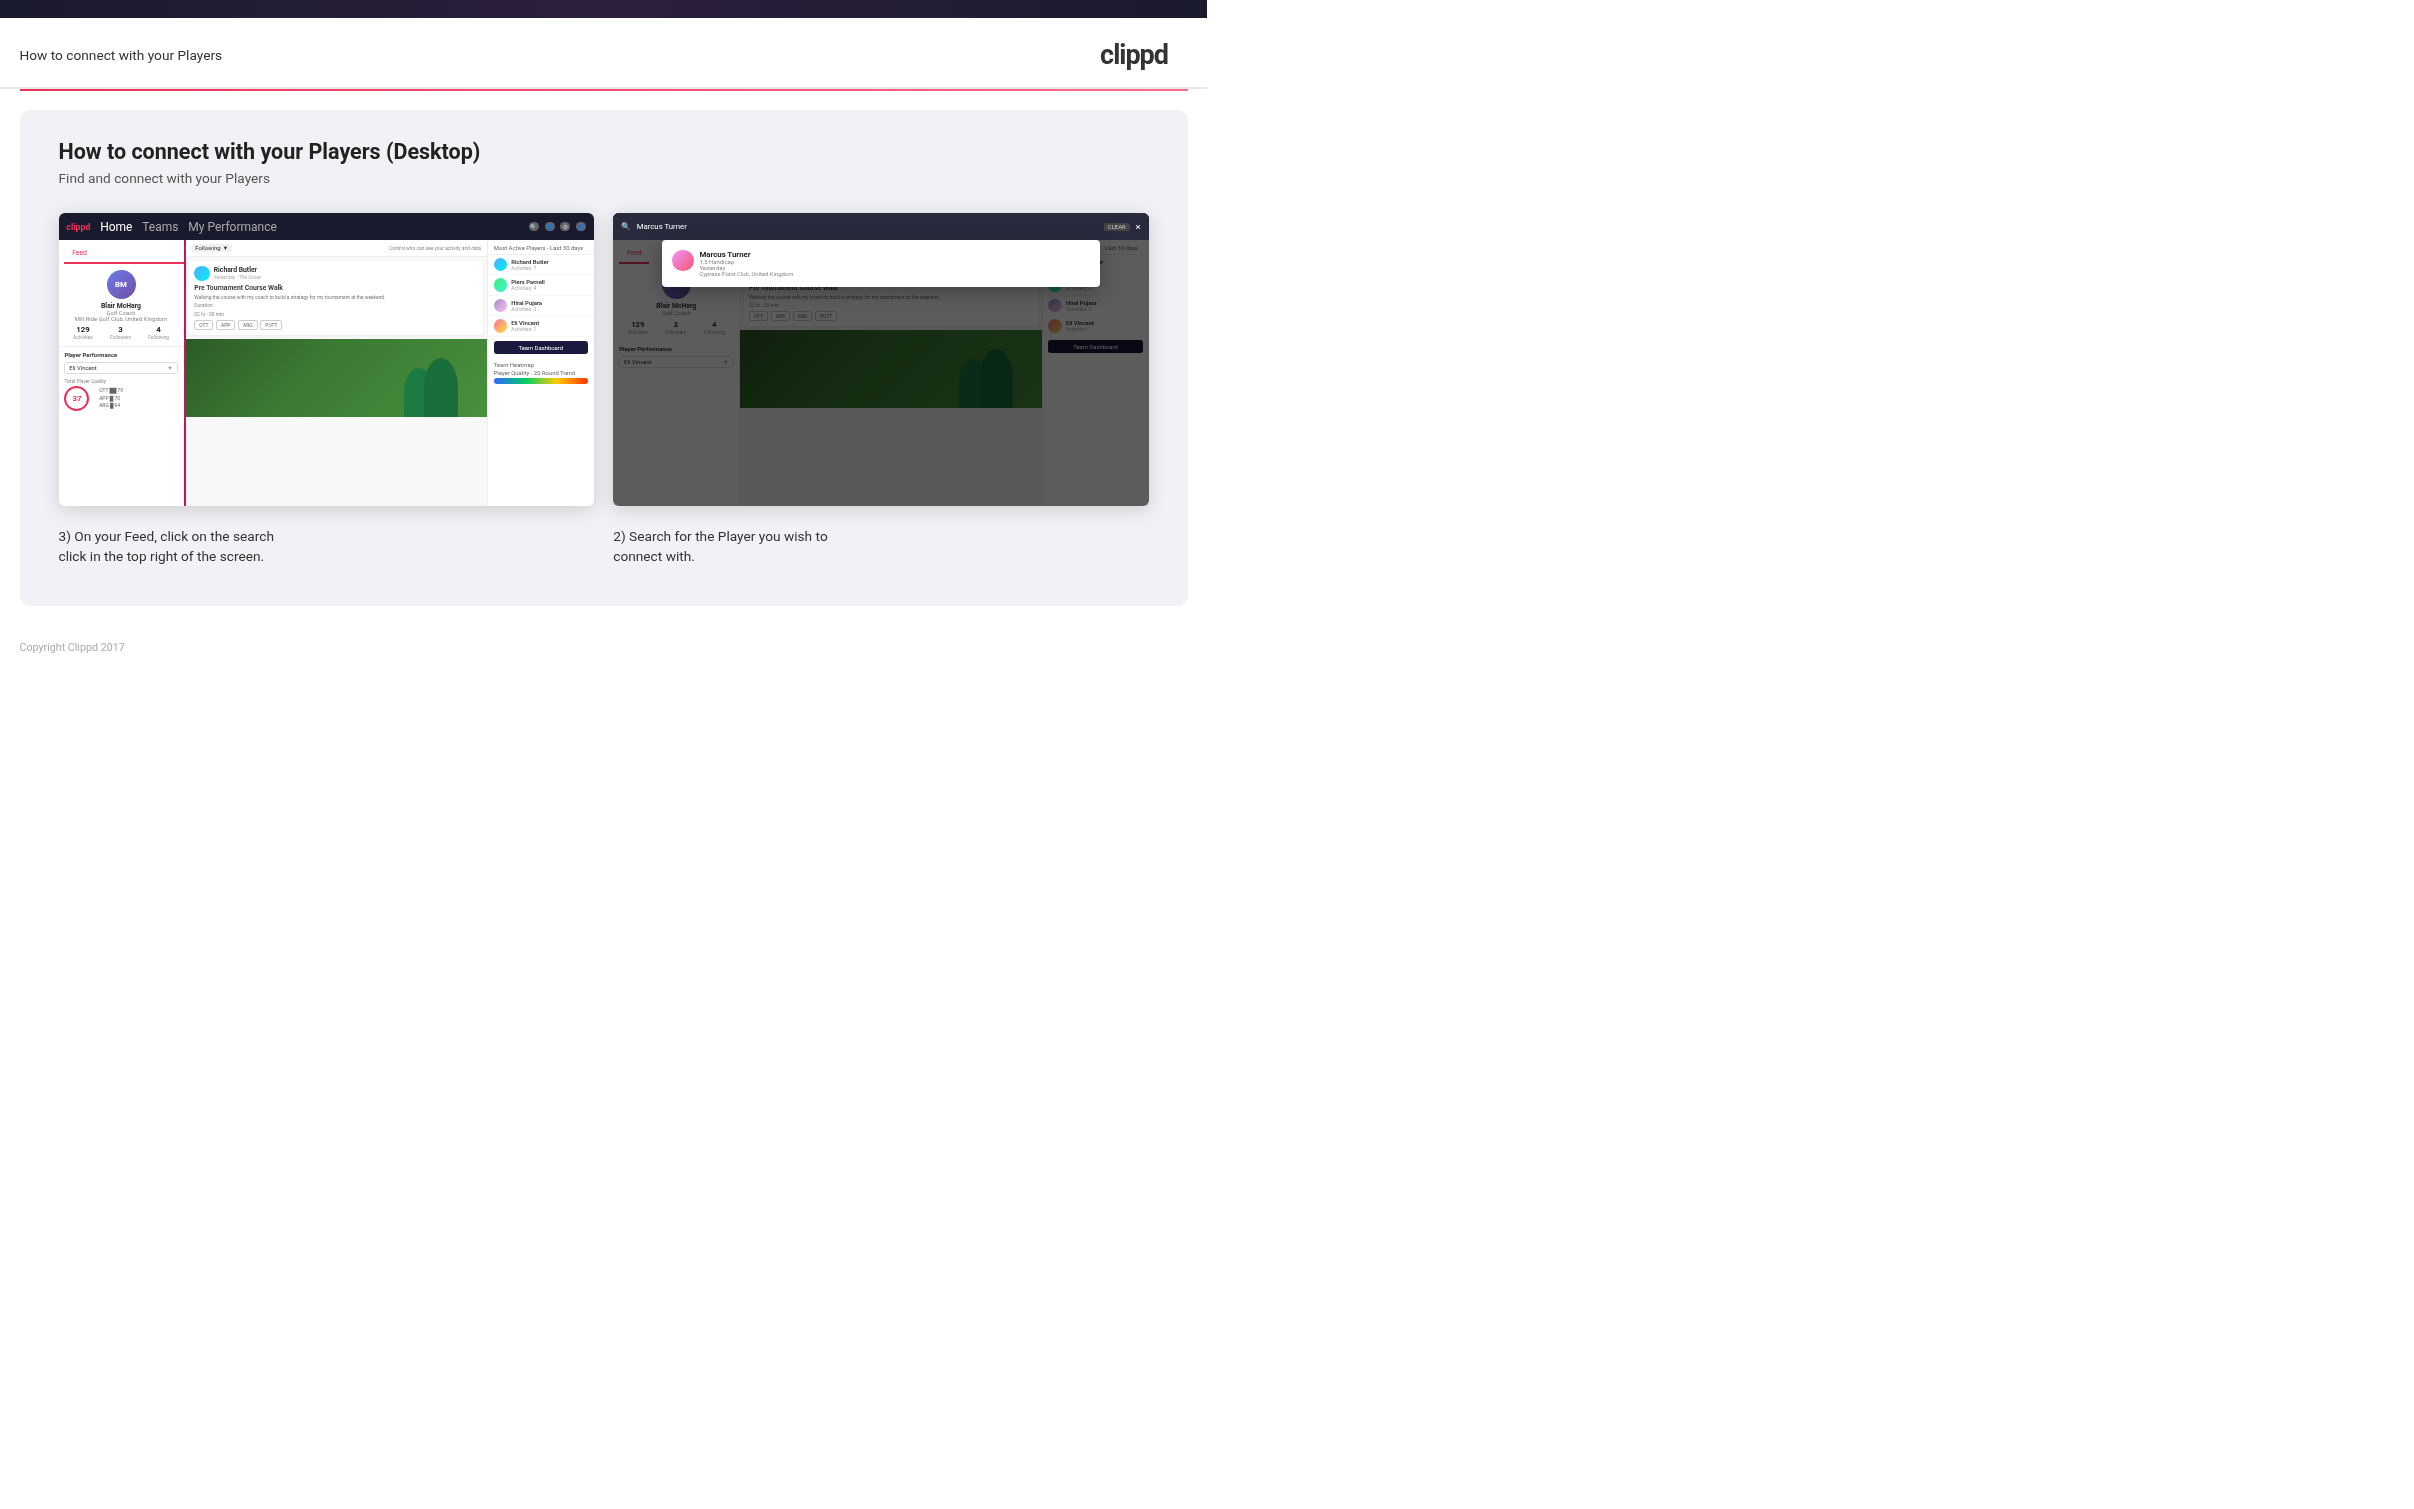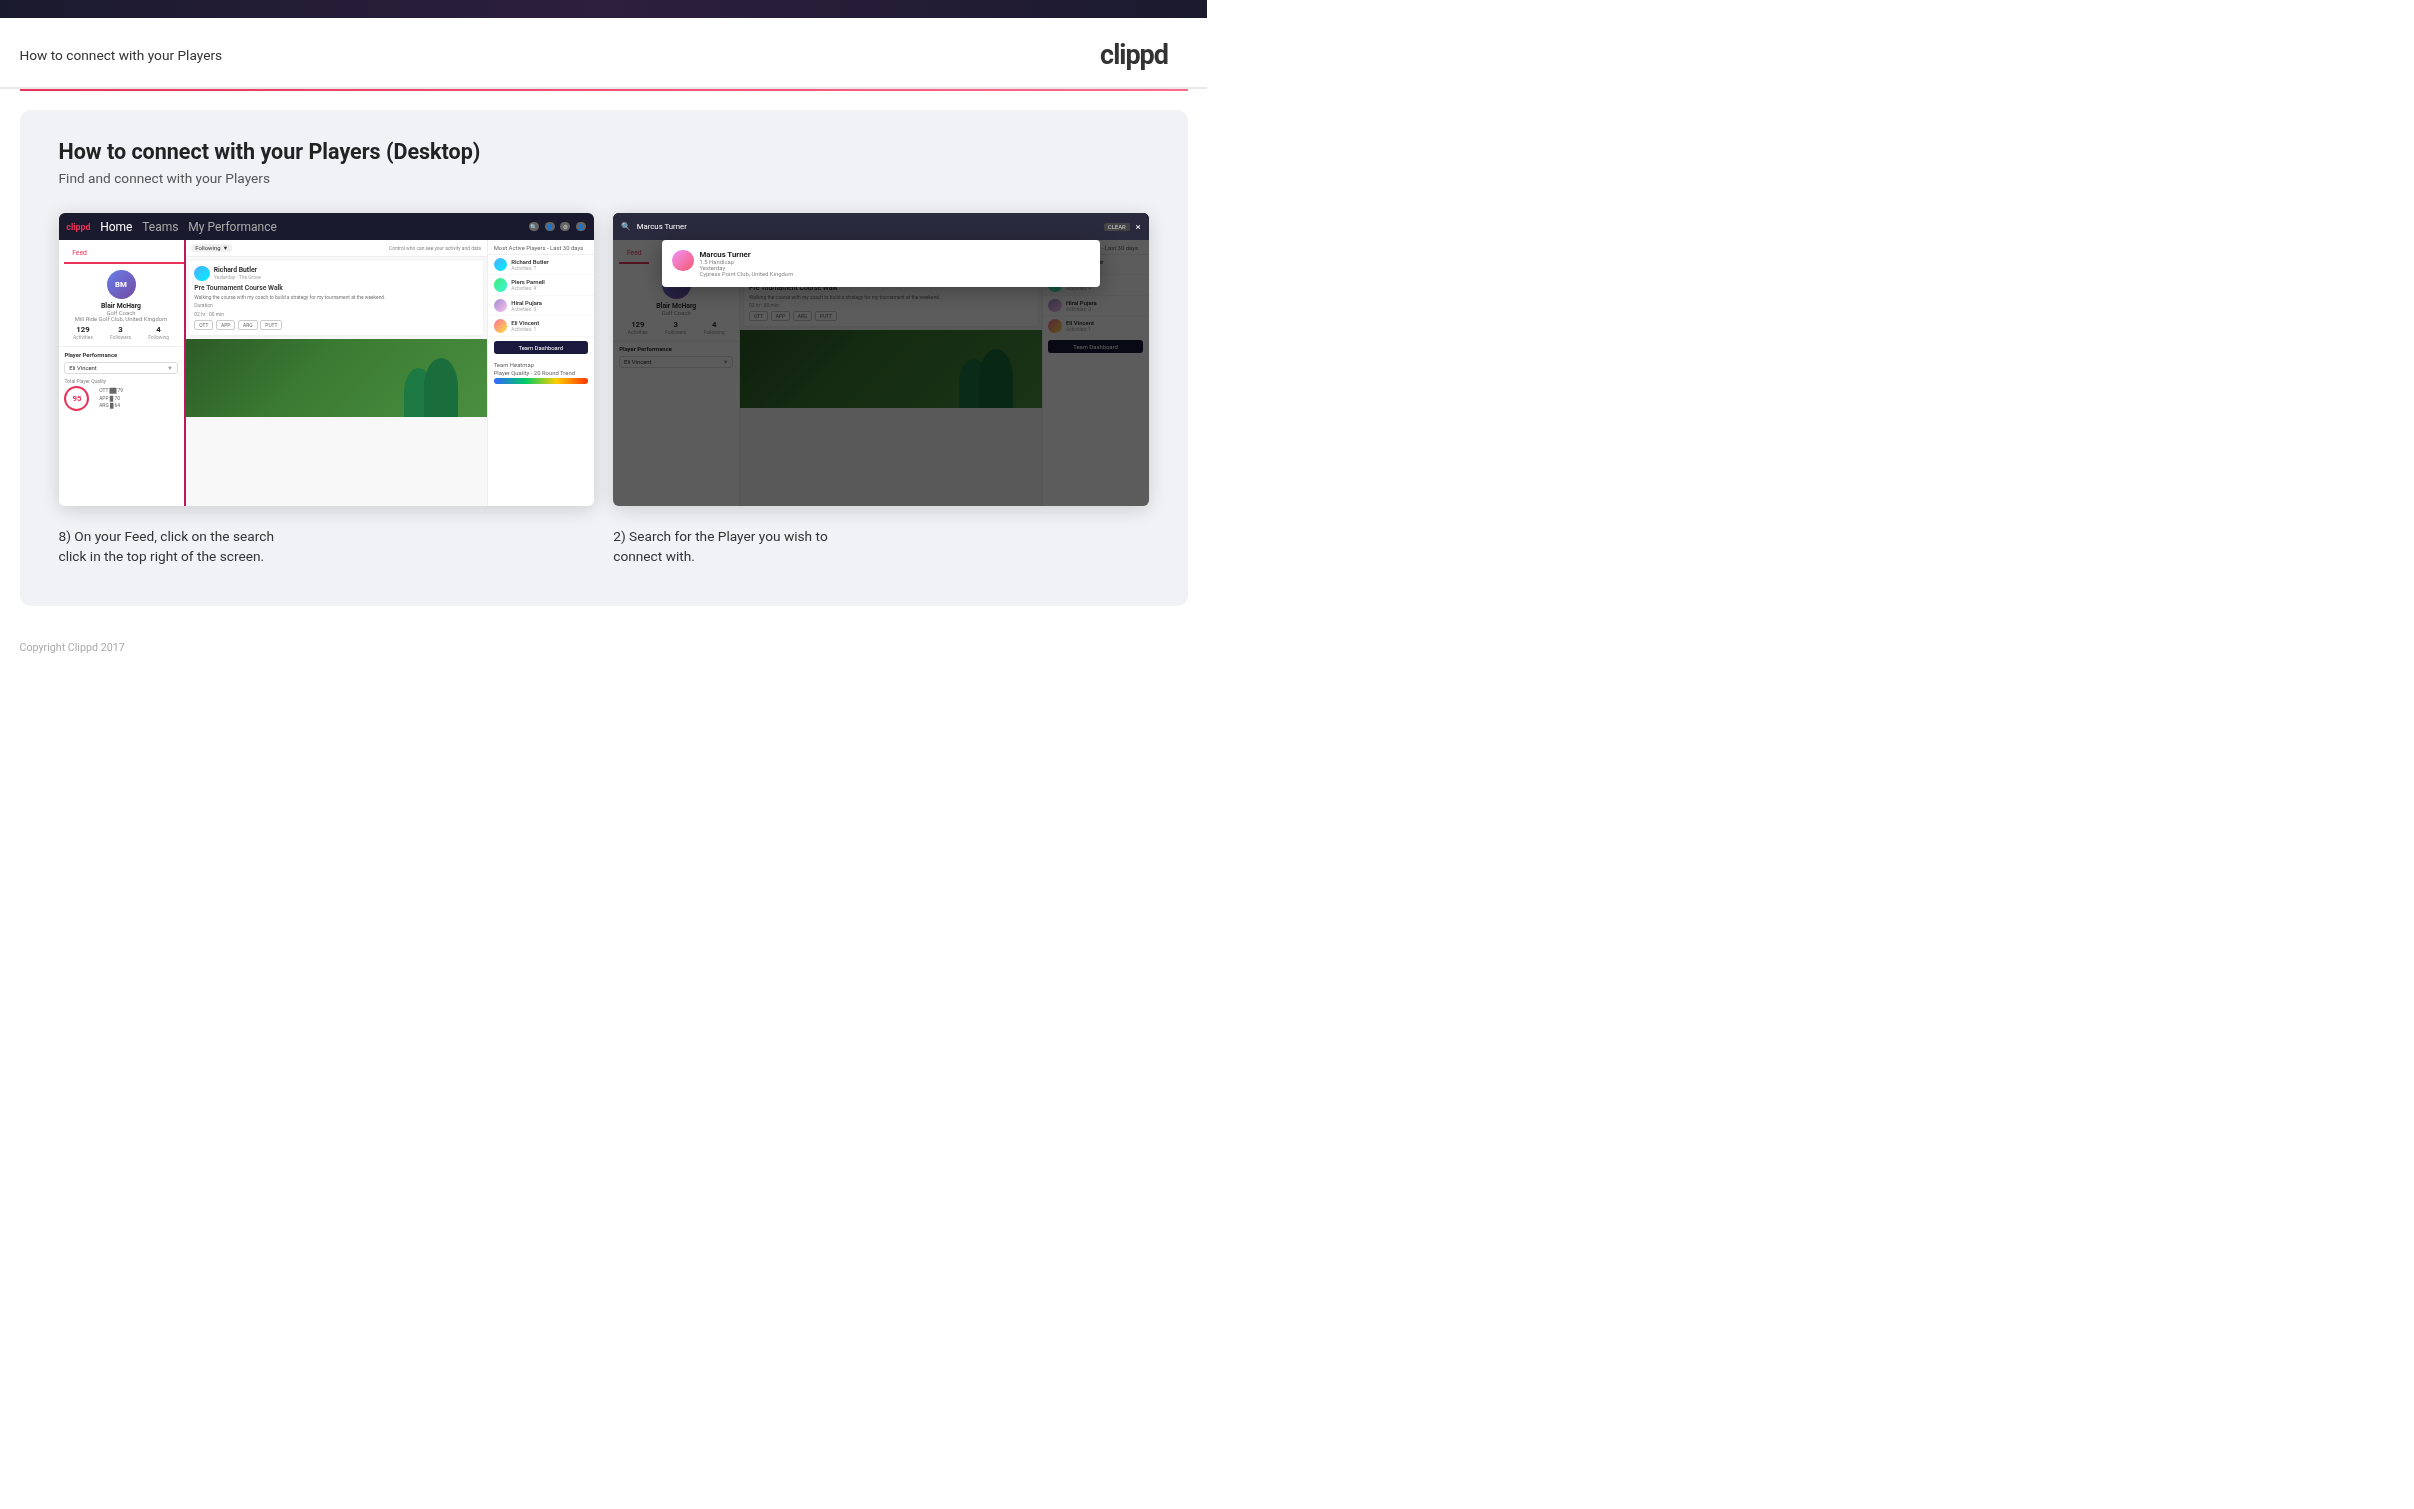--- a/index.html
+++ b/index.html
@@ -591,7 +591,7 @@
               </div>
               <div class="quality-label">Total Player Quality</div>
               <div style="display:flex;align-items:center;gap:3.9px;">
-                <div class="quality-score">95</div>
+                <div class="quality-score">37</div>
                 <div class="quality-bars">
                   <div>OTT ██ 79</div>
                   <div>APP █ 70</div>

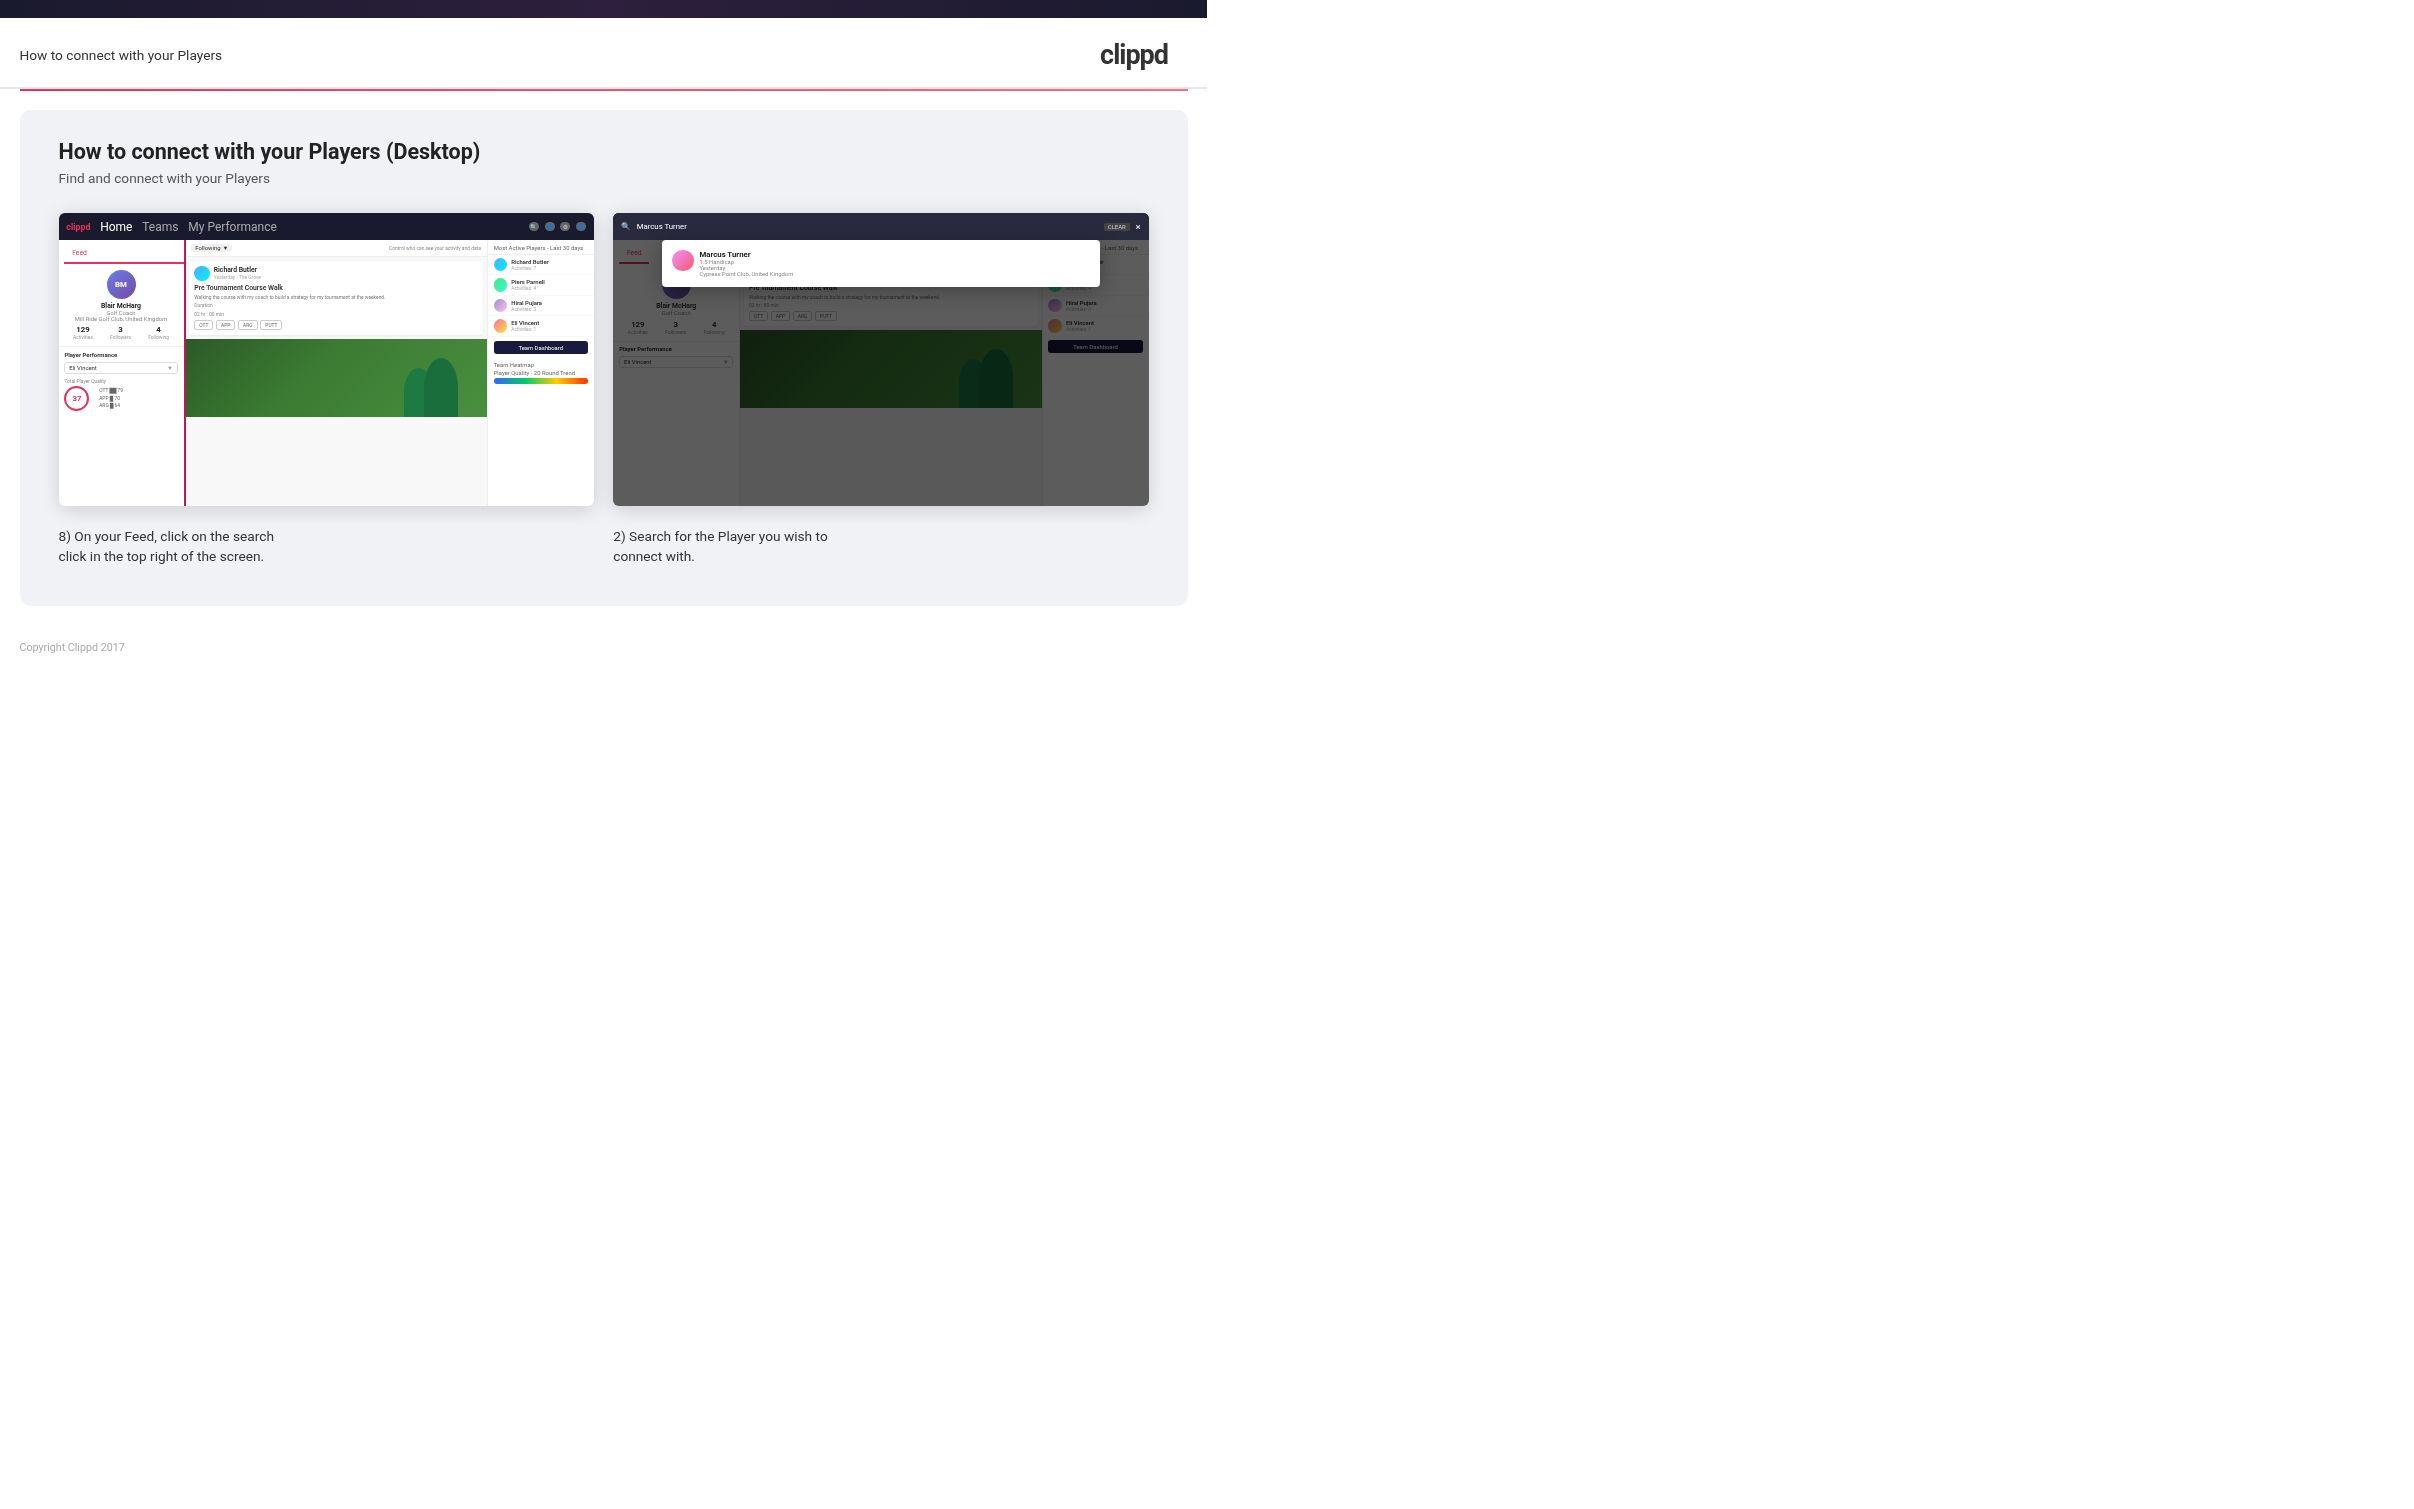--- a/index.html
+++ b/index.html
@@ -679,7 +679,7 @@
       </div>
 
       <div class="caption-text">
-        <span>8) On your Feed, click on the search</span><br>
+        <span>3) On your Feed, click on the search</span><br>
         <span>click in the top right of the screen.</span>
       </div>
     </div>

